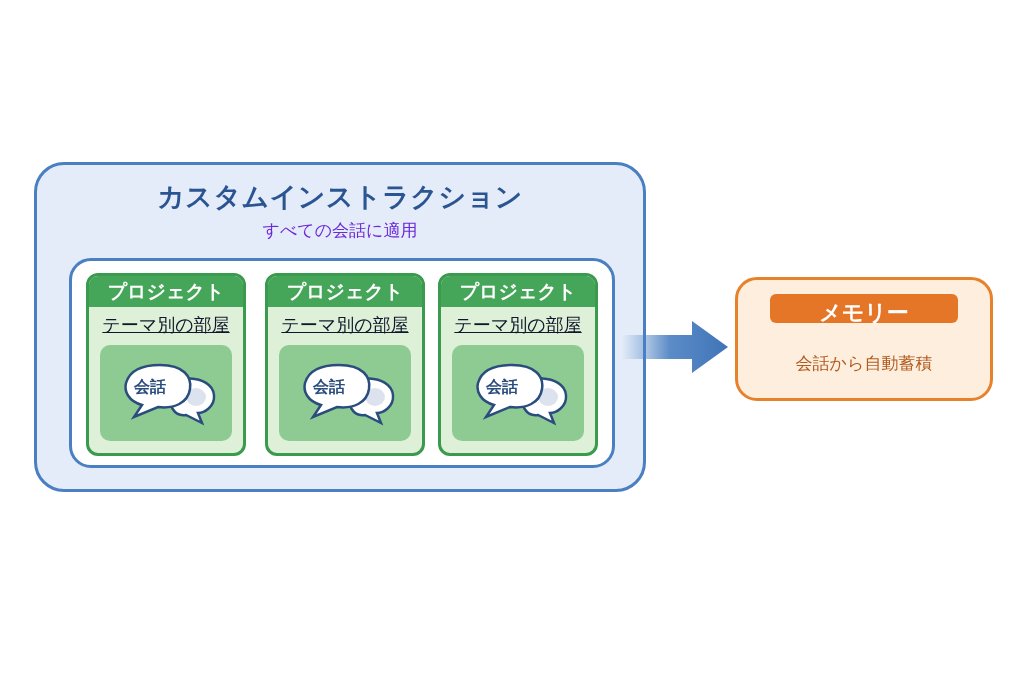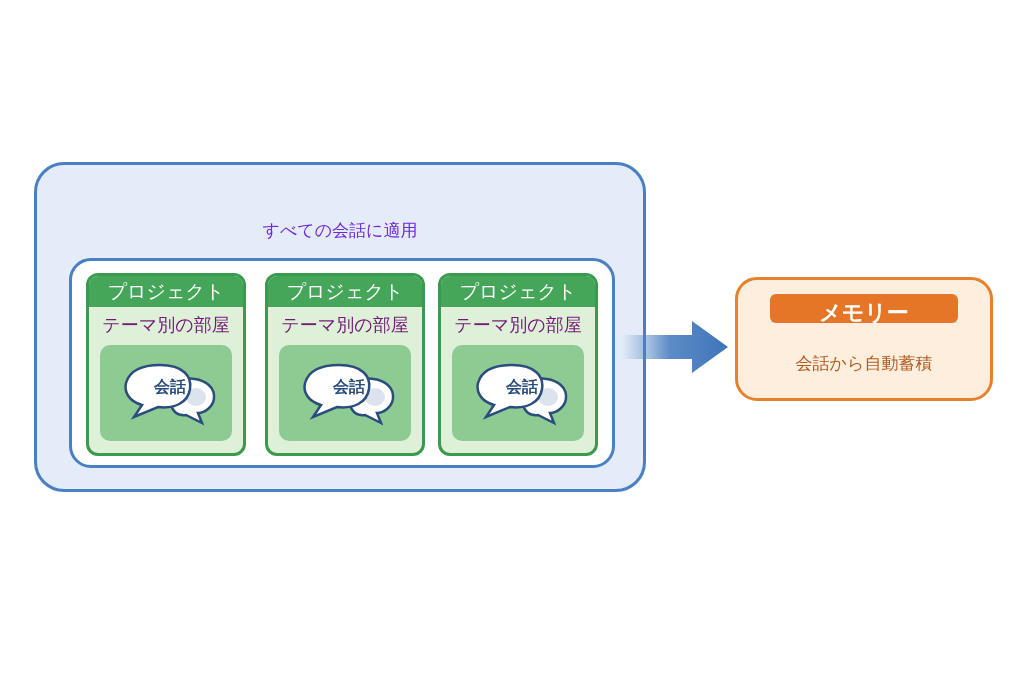--- a/index.html
+++ b/index.html
@@ -33,6 +33,7 @@
 <body>
 
 <div class="outer">
+  <div class="outer-title">カスタムインストラクション</div>
   <div class="outer-sub">すべての会話に適用</div>
   <div class="inner">
     <div class="proj" style="left:14px">

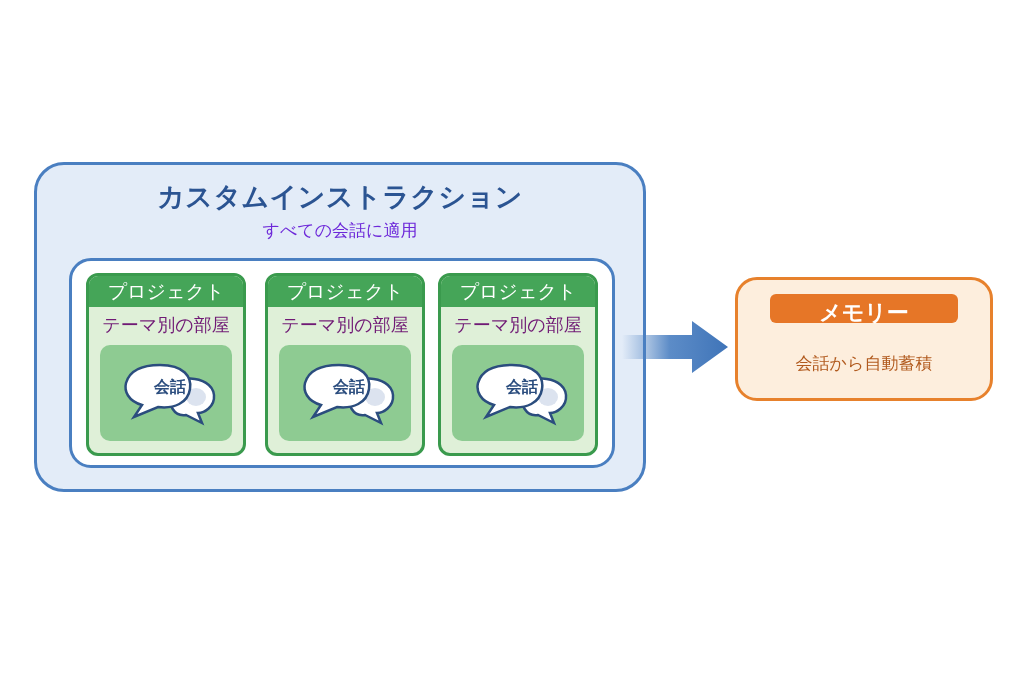--- a/index.html
+++ b/index.html
@@ -14,7 +14,7 @@
            background:#ffffff; border:3px solid #4a7fc1; border-radius:22px; }
   .proj { position:absolute; top:12px; width:160px; height:183px; box-sizing:border-box;
           background:#dff0d8; border:3px solid #3a9a4d; border-radius:12px; overflow:hidden; }
-  .proj-head { height:31px; background:#45a558; color:#ffffff; font-weight:normal; font-size:19px;
+  .proj-head { height:31px; background:#45a558; color:#ffffff; font-weight:bold; font-size:19px;
                text-align:center; line-height:31px; }
   .proj-sub { text-align:center; font-size:18px; color:#701a75; margin-top:6px; }
   .proj-room { position:absolute; left:11px; right:11px; top:69px; bottom:12px; background:#8ecb92;

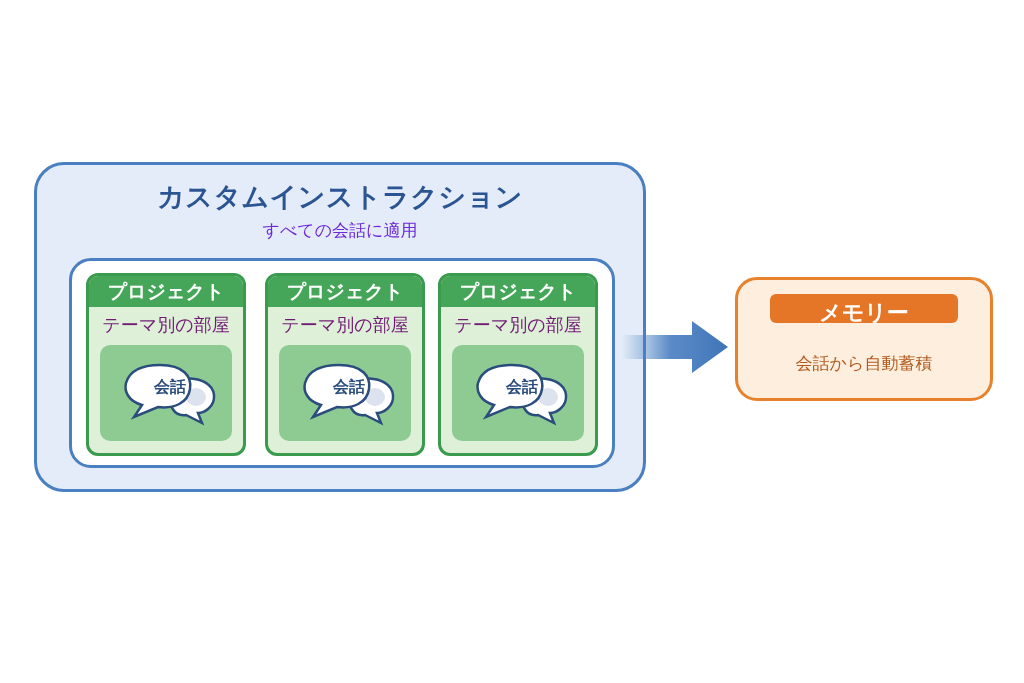--- a/index.html
+++ b/index.html
@@ -16,7 +16,7 @@
           background:#dff0d8; border:3px solid #3a9a4d; border-radius:12px; overflow:hidden; }
   .proj-head { height:31px; background:#45a558; color:#ffffff; font-weight:bold; font-size:19px;
                text-align:center; line-height:31px; }
-  .proj-sub { text-align:center; font-size:18px; color:#701a75; margin-top:6px; }
+  .proj-sub { text-align:center; font-size:18px; color:#0f172a; margin-top:6px;text-decoration:underline; }
   .proj-room { position:absolute; left:11px; right:11px; top:69px; bottom:12px; background:#8ecb92;
                border-radius:10px; }
   .bubbles { position:absolute; left:20px; top:12px; width:100px; height:80px; }

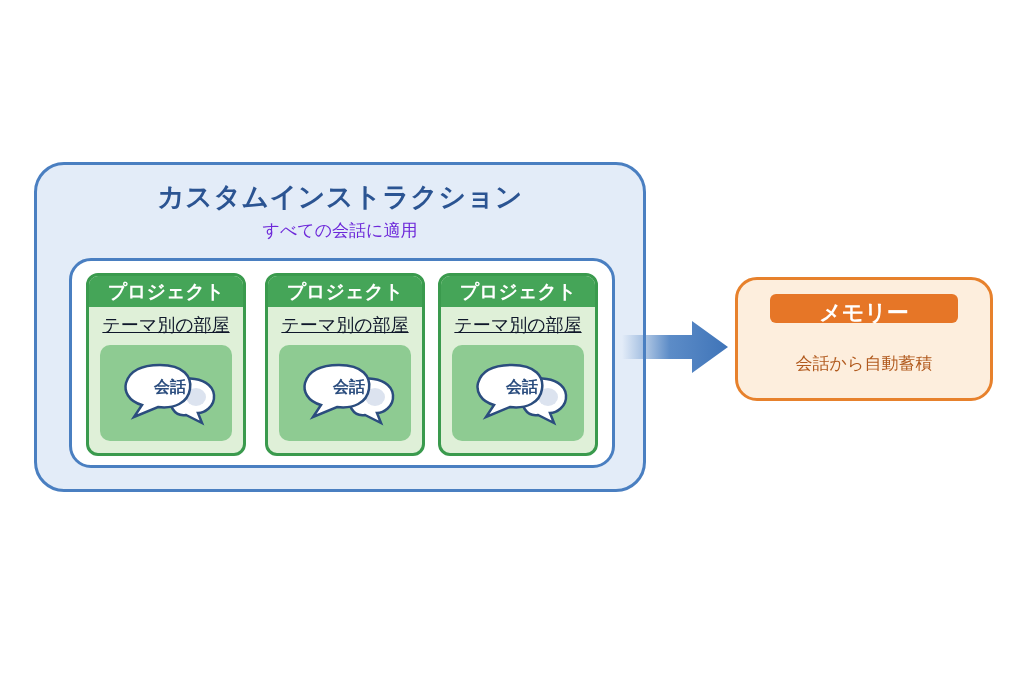--- a/index.html
+++ b/index.html
@@ -20,7 +20,7 @@
   .proj-room { position:absolute; left:11px; right:11px; top:69px; bottom:12px; background:#8ecb92;
                border-radius:10px; }
   .bubbles { position:absolute; left:20px; top:12px; width:100px; height:80px; }
-  .bubble-label { position:absolute; left:14px; top:20px; width:52px; text-align:right; font-size:16px;
+  .bubble-label { position:absolute; left:14px; top:20px; width:52px; text-align:left; font-size:16px;
                   color:#2b4d7e; font-weight:bold; }
   .arrow { position:absolute; left:622px; top:319px; width:108px; height:56px; }
   .mem { position:absolute; left:735px; top:277px; width:258px; height:124px; box-sizing:border-box;

